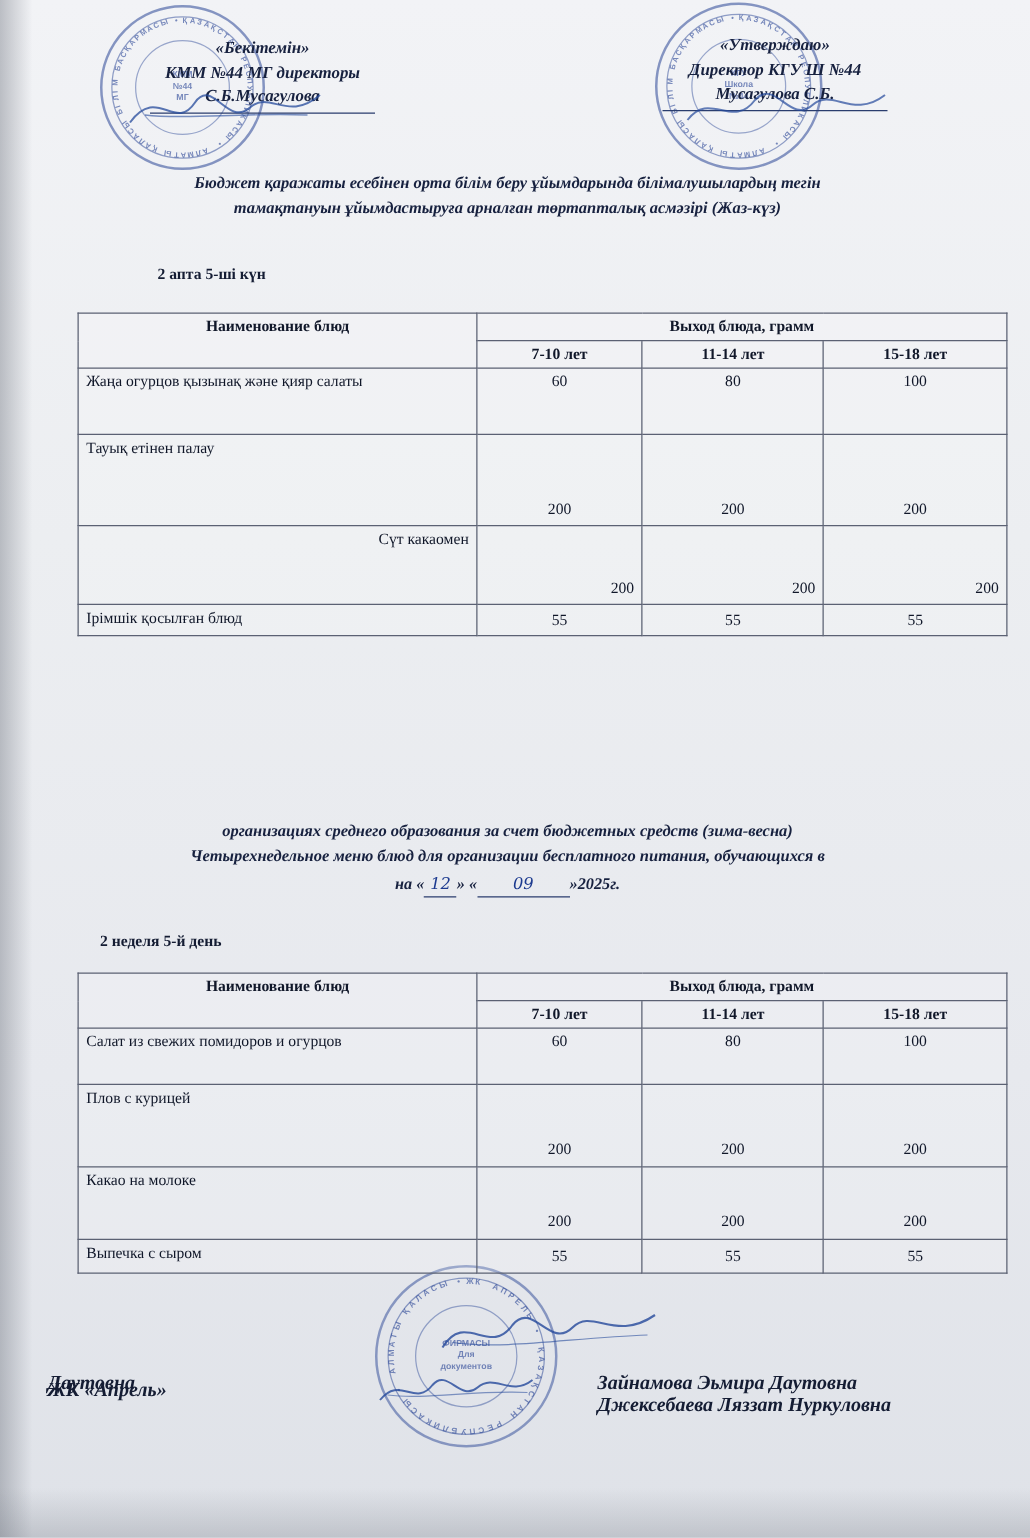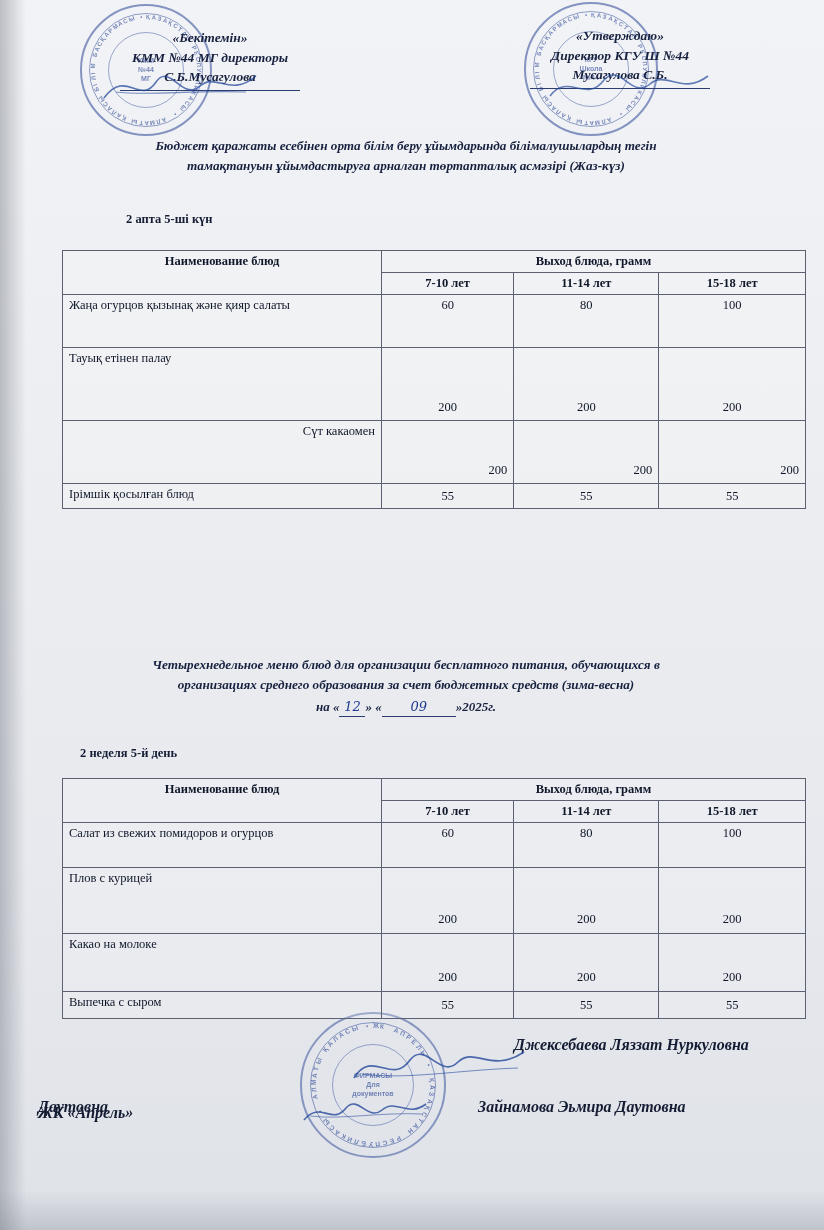--- a/index.html
+++ b/index.html
@@ -492,8 +492,8 @@
   </table>
 
   <div class="title-block" id="title-ru">
+    <div>организациях среднего образования за счет бюджетных средств (зима-весна)</div>
     <div>Четырехнедельное меню блюд для организации бесплатного питания, обучающихся в</div>
-    <div>организациях среднего образования за счет бюджетных средств (зима-весна)</div>
     <div class="date-line">
       <span>на «</span><span class="blank handwritten">12</span><span>» «</span><span class="blank wide handwritten">09</span><span>»2025г.</span>
     </div>

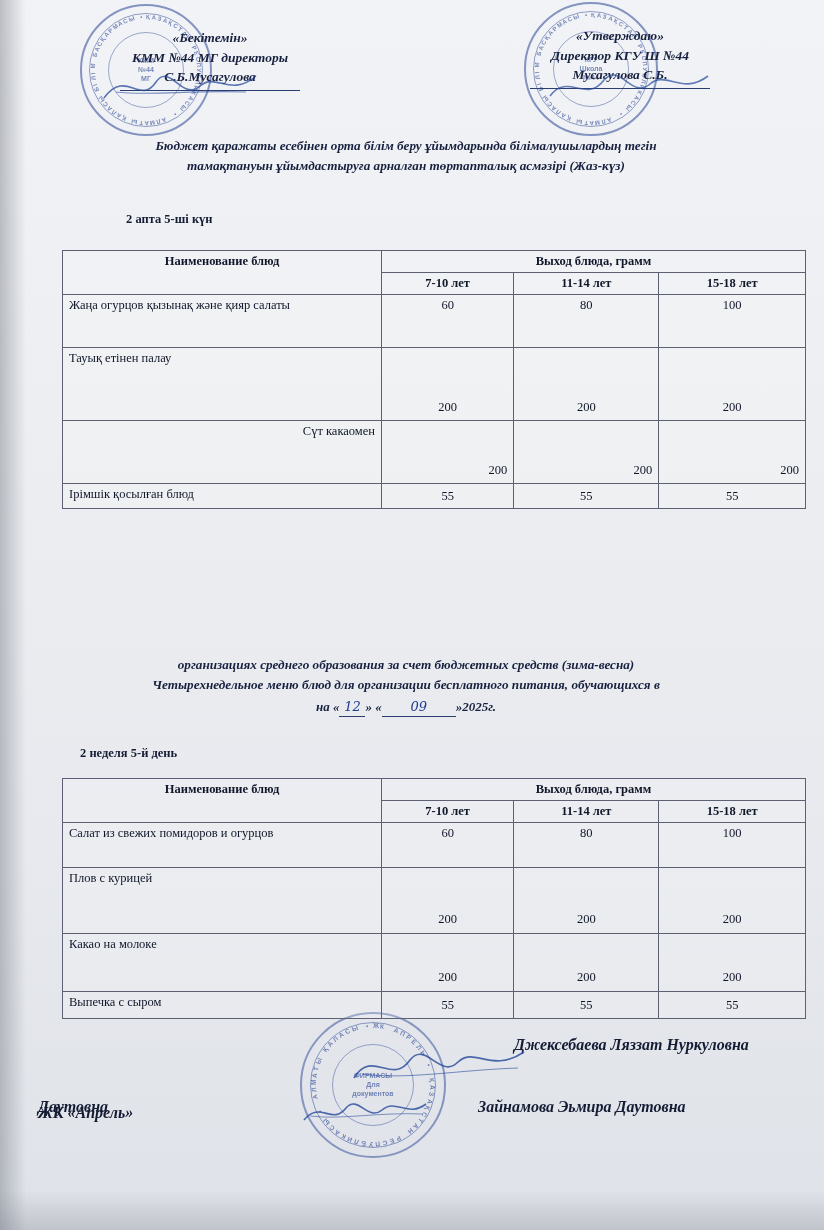--- a/index.html
+++ b/index.html
@@ -216,7 +216,7 @@
     font-size: 16px;
     color: #141c33;
   }
-  #footer-name1 { top: 1036px; margin-left: 36px; }
+  #footer-name1 { top: 1116px; }
   #footer-name2 { top: 1098px; }
 
   .sig-scribble {

